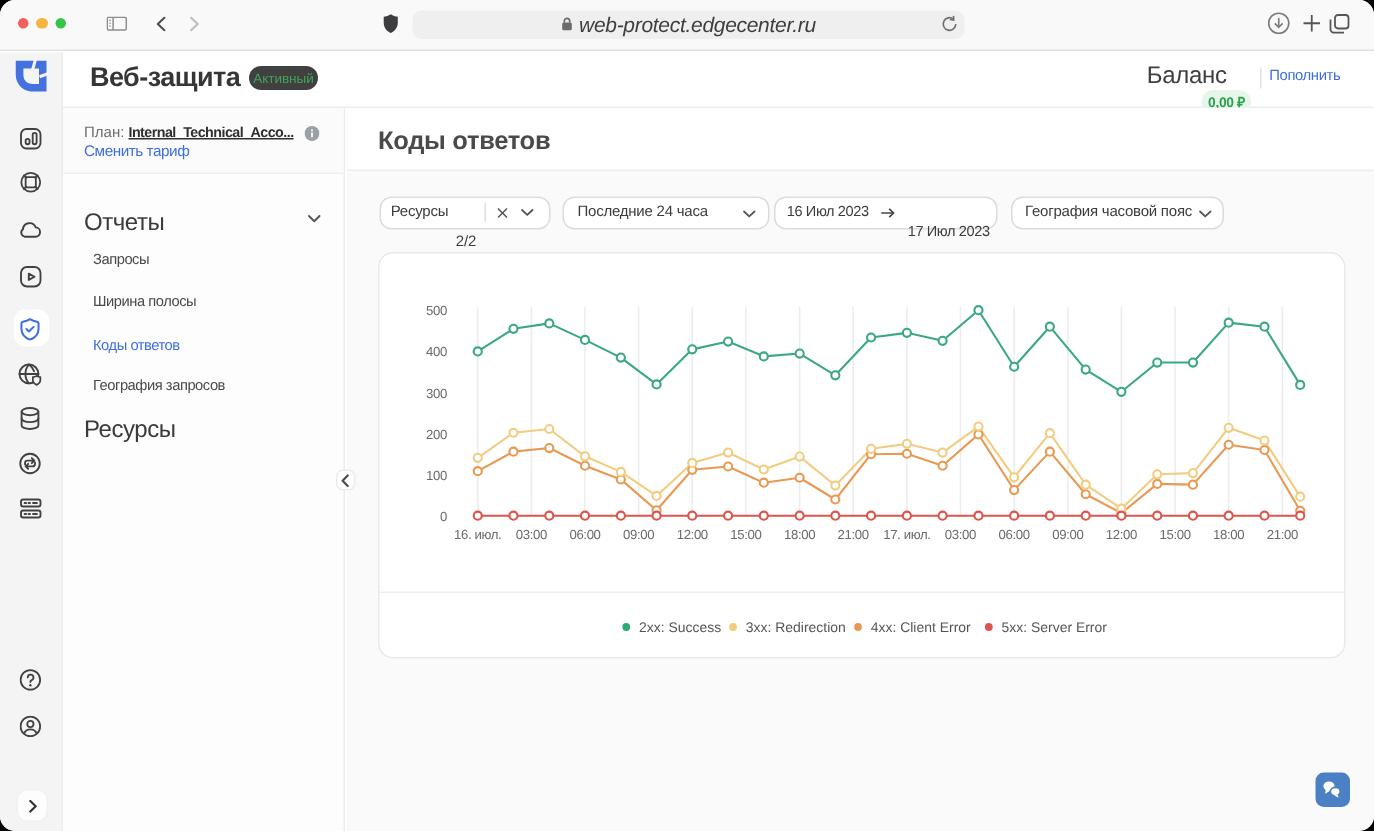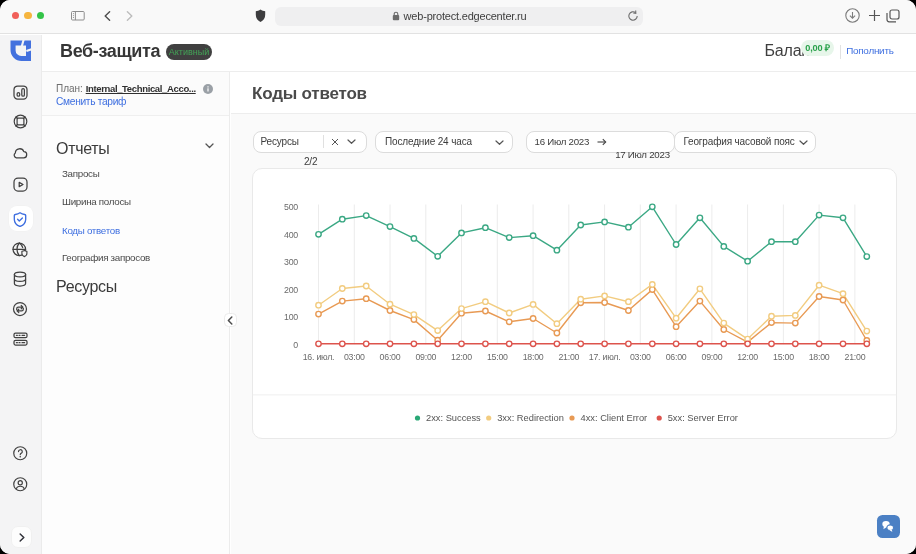--- a/index.html
+++ b/index.html
@@ -10,7 +10,7 @@
 #chrome { position:absolute; left:0; top:0; width:916px; height:34px; background:#f9f9f9; border-bottom:1px solid #e2e2e2; }
 .tl { position:absolute; top:11.5px; width:7.6px; height:7.6px; border-radius:50%; }
 #urlpill { position:absolute; left:275px; top:6.5px; width:368px; height:19px; background:#efeff0; border-radius:6px; }
-#urltxt { position:absolute; left:0; top:0; width:100%; height:19px; display:flex; align-items:center; justify-content:center; font-size:11px; letter-spacing:-0.2px; color:#3e3e3e; gap:4px;}
+#urltxt { position:absolute; left:0; top:0; width:100%; height:19px; display:flex; align-items:center; justify-content:center; font-size:14px; letter-spacing:-0.2px; color:#3e3e3e; gap:4px;font-style:italic;}
 
 #rail { position:absolute; left:0; top:35px; width:42px; height:519px; background:#f4f4f5; border-right:1px solid #ebebeb; }
 #apphead { position:absolute; left:42px; top:35px; width:874px; height:37px; background:#fff; border-bottom:1px solid #ededed; }

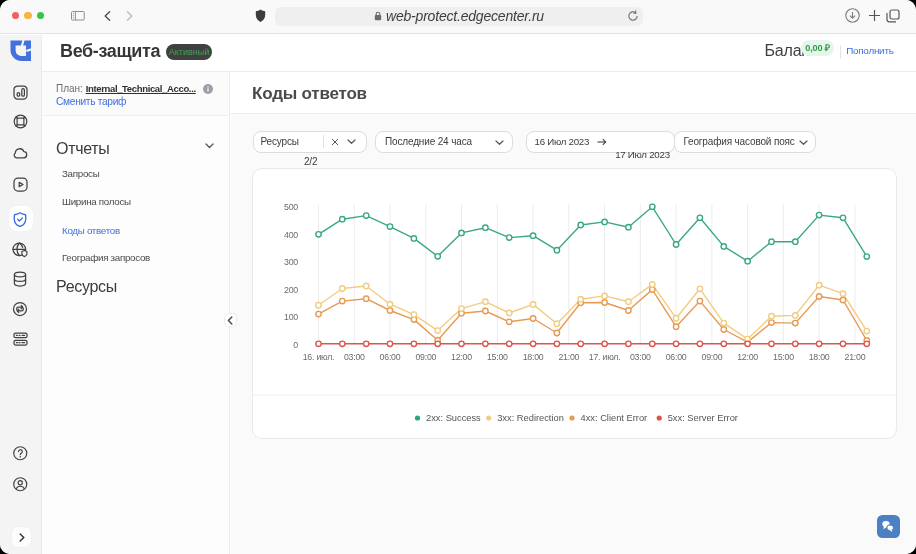--- a/index.html
+++ b/index.html
@@ -93,7 +93,7 @@
   <div id="title">Веб-защита</div>
   <div id="badge">Активный</div>
   <div class="abs" style="left:764.5px;top:42px;font-size:16px;letter-spacing:-0.2px;color:#3f3f3f;white-space:nowrap;">Баланс</div>
-  <div class="abs" style="left:801.4px;top:40px;width:32.5px;height:15.5px;background:#e7f6ea;border-radius:8px;color:#2aa24b;font-size:9.2px;font-weight:bold;letter-spacing:-0.2px;display:flex;align-items:center;justify-content:center;">0,00&nbsp;₽</div>
+  <div class="abs" style="left:801.4px;top:60px;width:32.5px;height:15.5px;background:#e7f6ea;border-radius:8px;color:#2aa24b;font-size:9.2px;font-weight:bold;letter-spacing:-0.2px;display:flex;align-items:center;justify-content:center;">0,00&nbsp;₽</div>
   <div class="abs" style="left:839.8px;top:44.5px;width:1px;height:14px;background:#e2e2e2;"></div>
   <div class="abs" style="left:846.2px;top:45px;font-size:9.9px;letter-spacing:-0.25px;color:#3e6fe0;white-space:nowrap;">Пополнить</div>
 

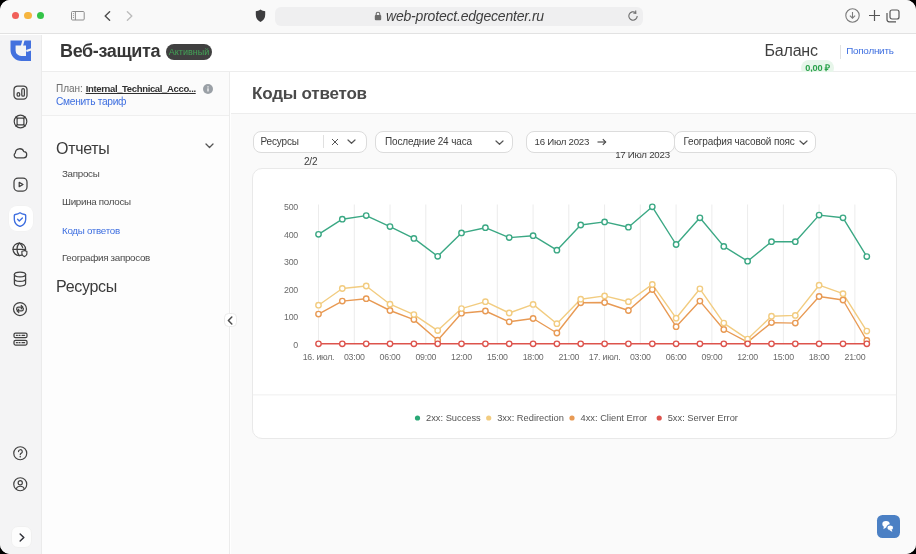--- a/index.html
+++ b/index.html
@@ -210,7 +210,7 @@
           <polyline points="1,1 4.5,4.3 8,1" fill="none" stroke="#555" stroke-width="1.2" stroke-linecap="round" stroke-linejoin="round"></polyline>
         </svg>
     </div>
-    <div class="pill" style="left:295px; width:149.3px; font-size:9.7px; letter-spacing:-0.25px;">
+    <div class="pill" style="left:285px; width:149.3px; font-size:9.7px; letter-spacing:-0.25px;">
       <span style="margin-left:7.5px;">16 Июл 2023</span>
       <svg style="margin-left:8px;" width="10" height="8" viewBox="0 0 10 8">
           <line x1="0.5" y1="4" x2="8.5" y2="4" stroke="#444" stroke-width="1.1"></line>

